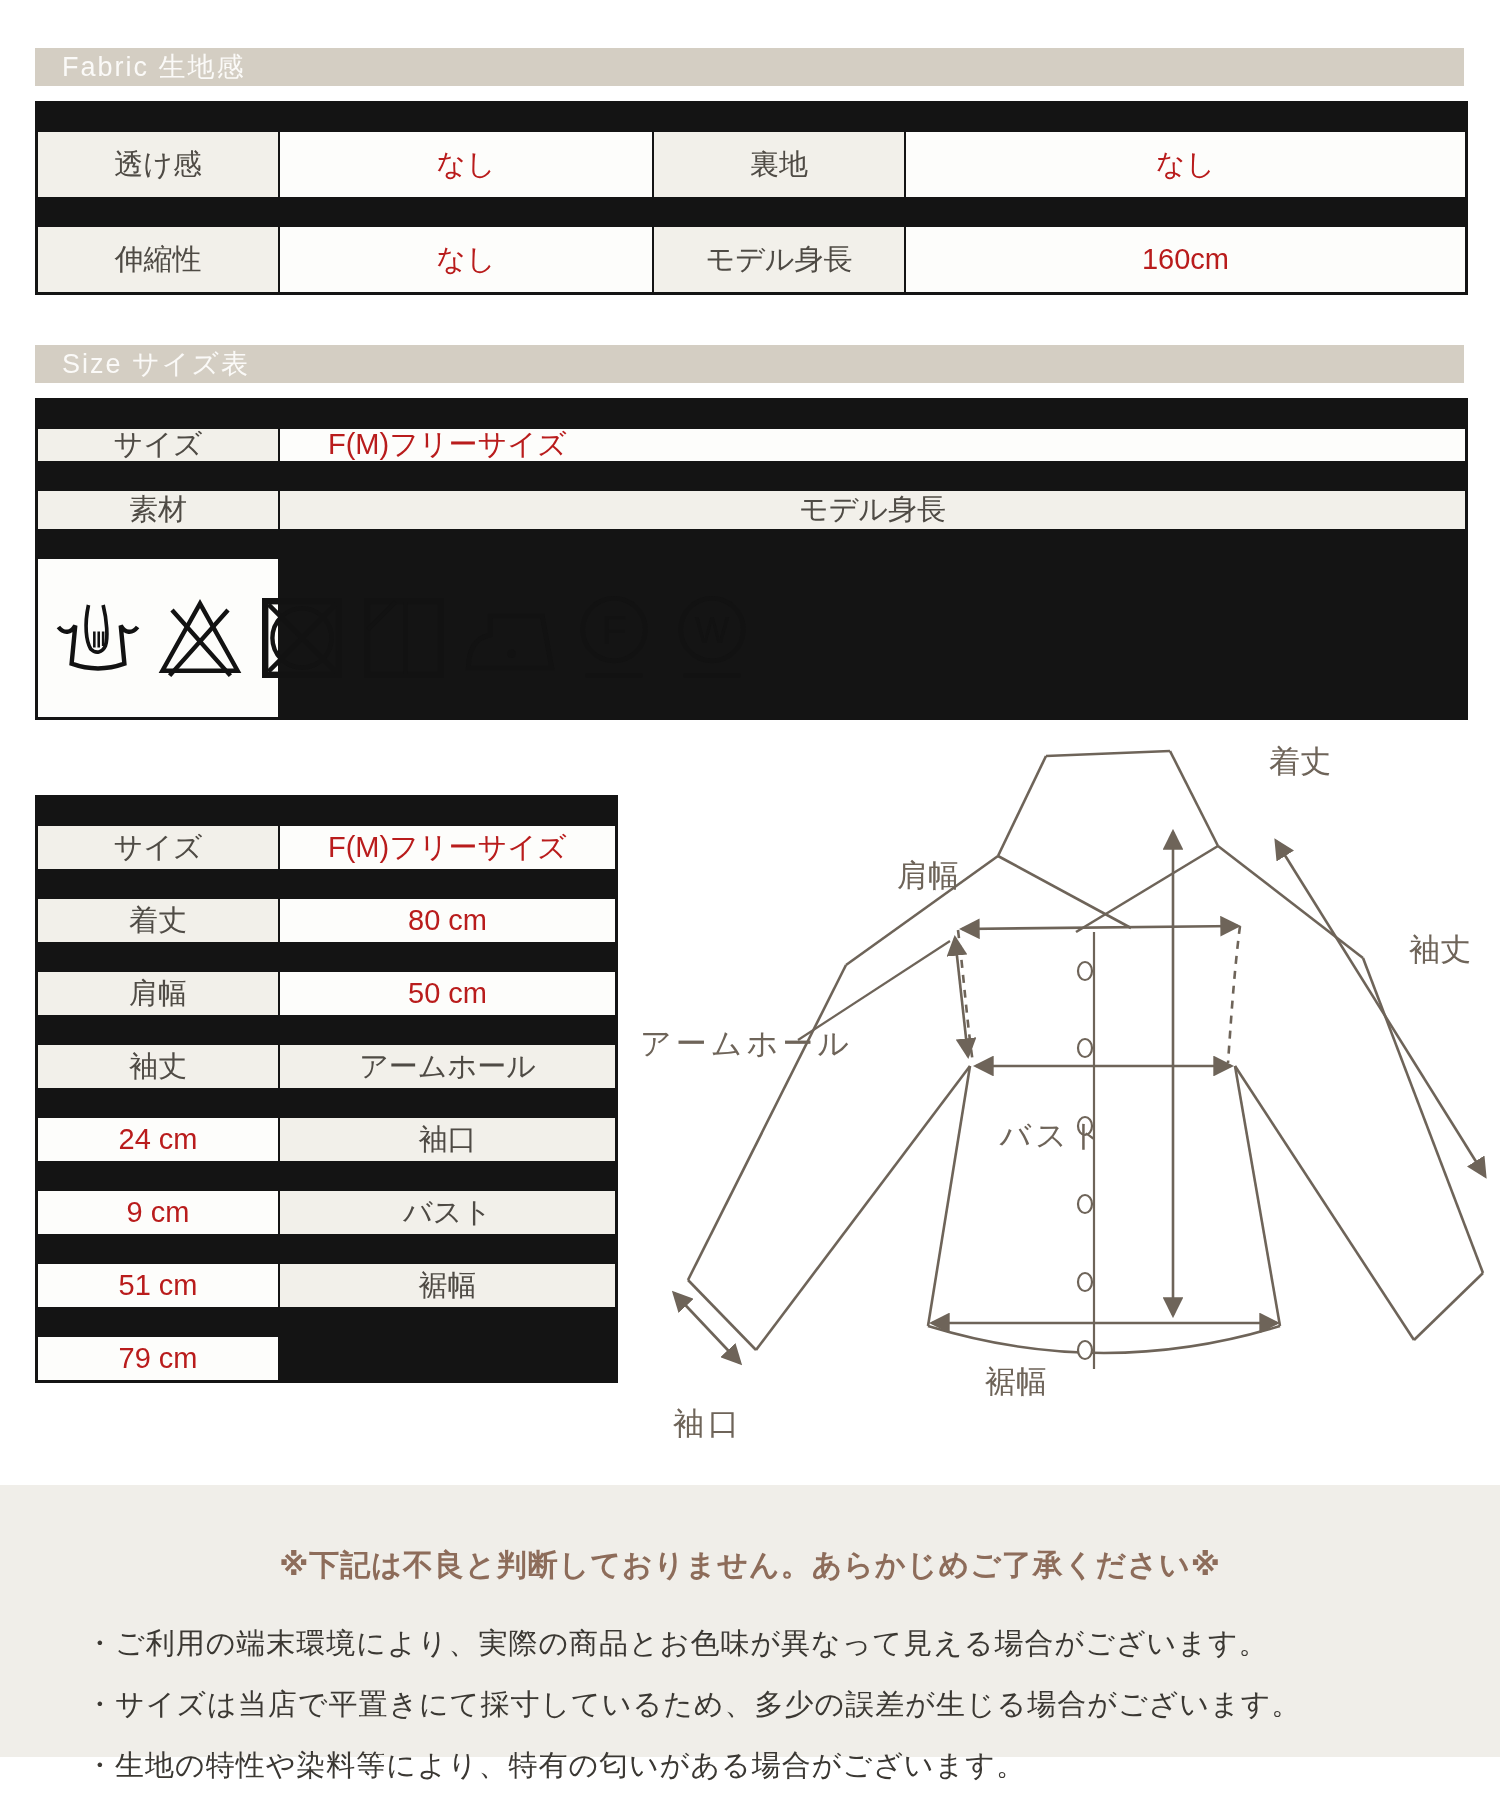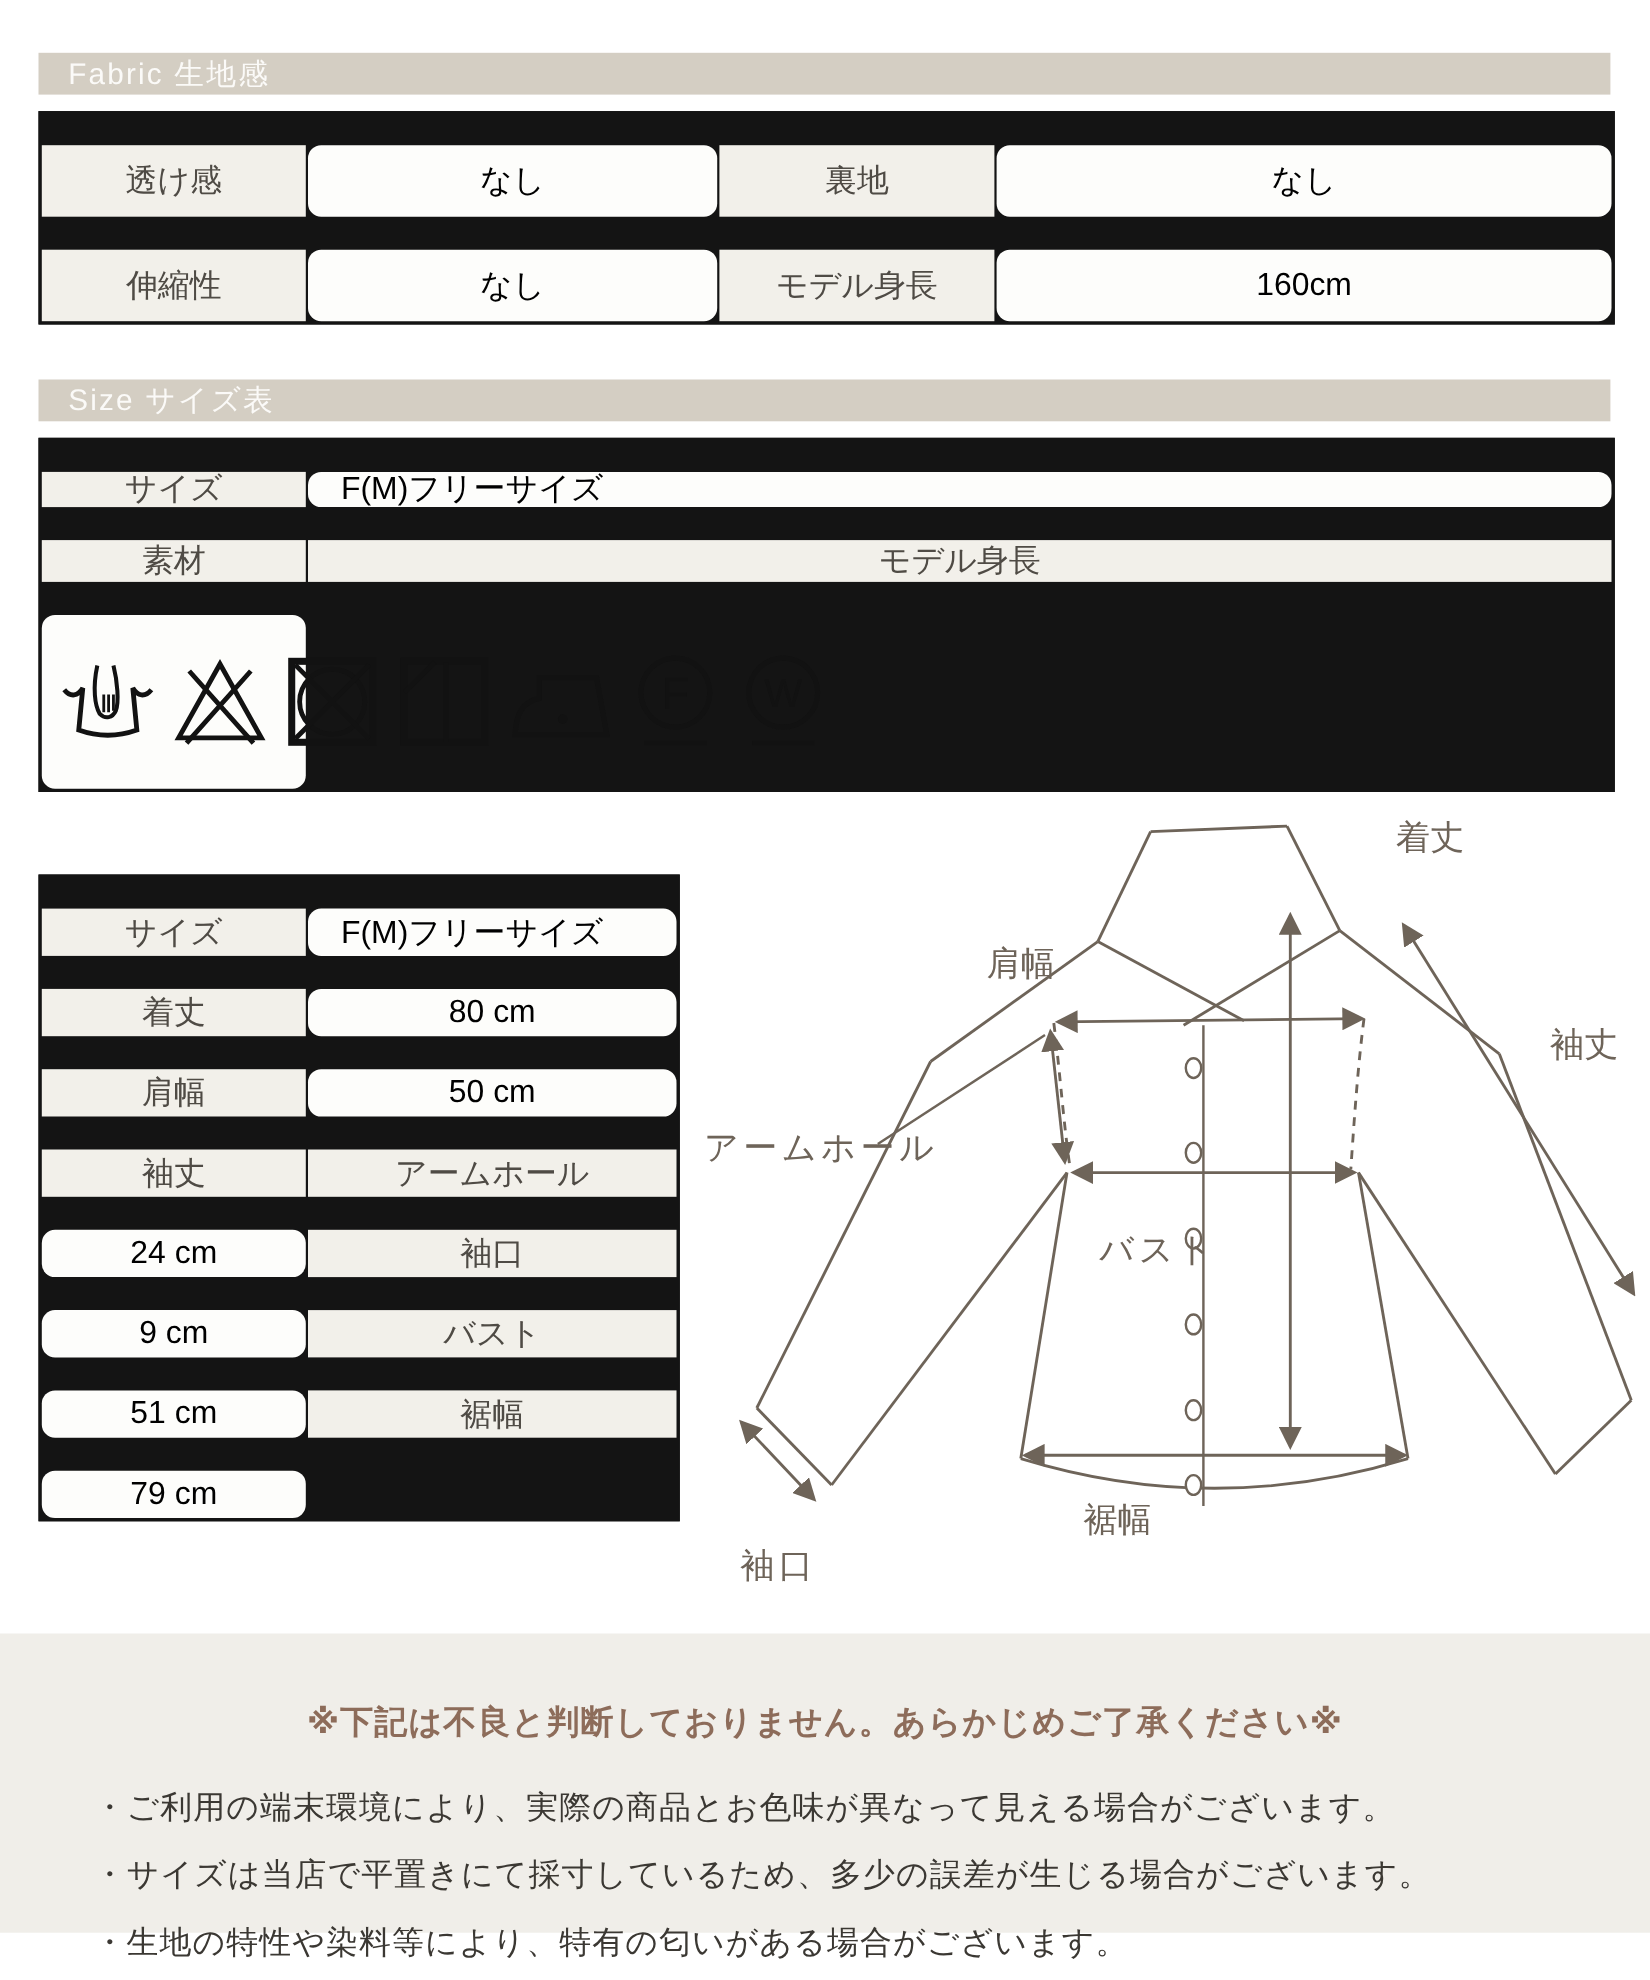--- a/index.html
+++ b/index.html
@@ -18,7 +18,7 @@
   .tbl{display:grid;gap:2px;background:#141414;border:3px solid #141414;}
   .cell{display:flex;align-items:center;justify-content:center;font-size:29px;margin-top:28px;}
   .lbl{background:#f2f0ea;color:#4f4b45;}
-  .val{background:#fdfdfb;color:#000000;border-radius:12px;}
+  .val{background:#fdfdfb;color:#b91c1c;}
   .left{justify-content:flex-start;padding-left:30px;}
   #fabric-table{top:101px;left:35px;width:1427px;
     grid-template-columns:240px 372px 250px 1fr;grid-template-rows:93px 93px;}

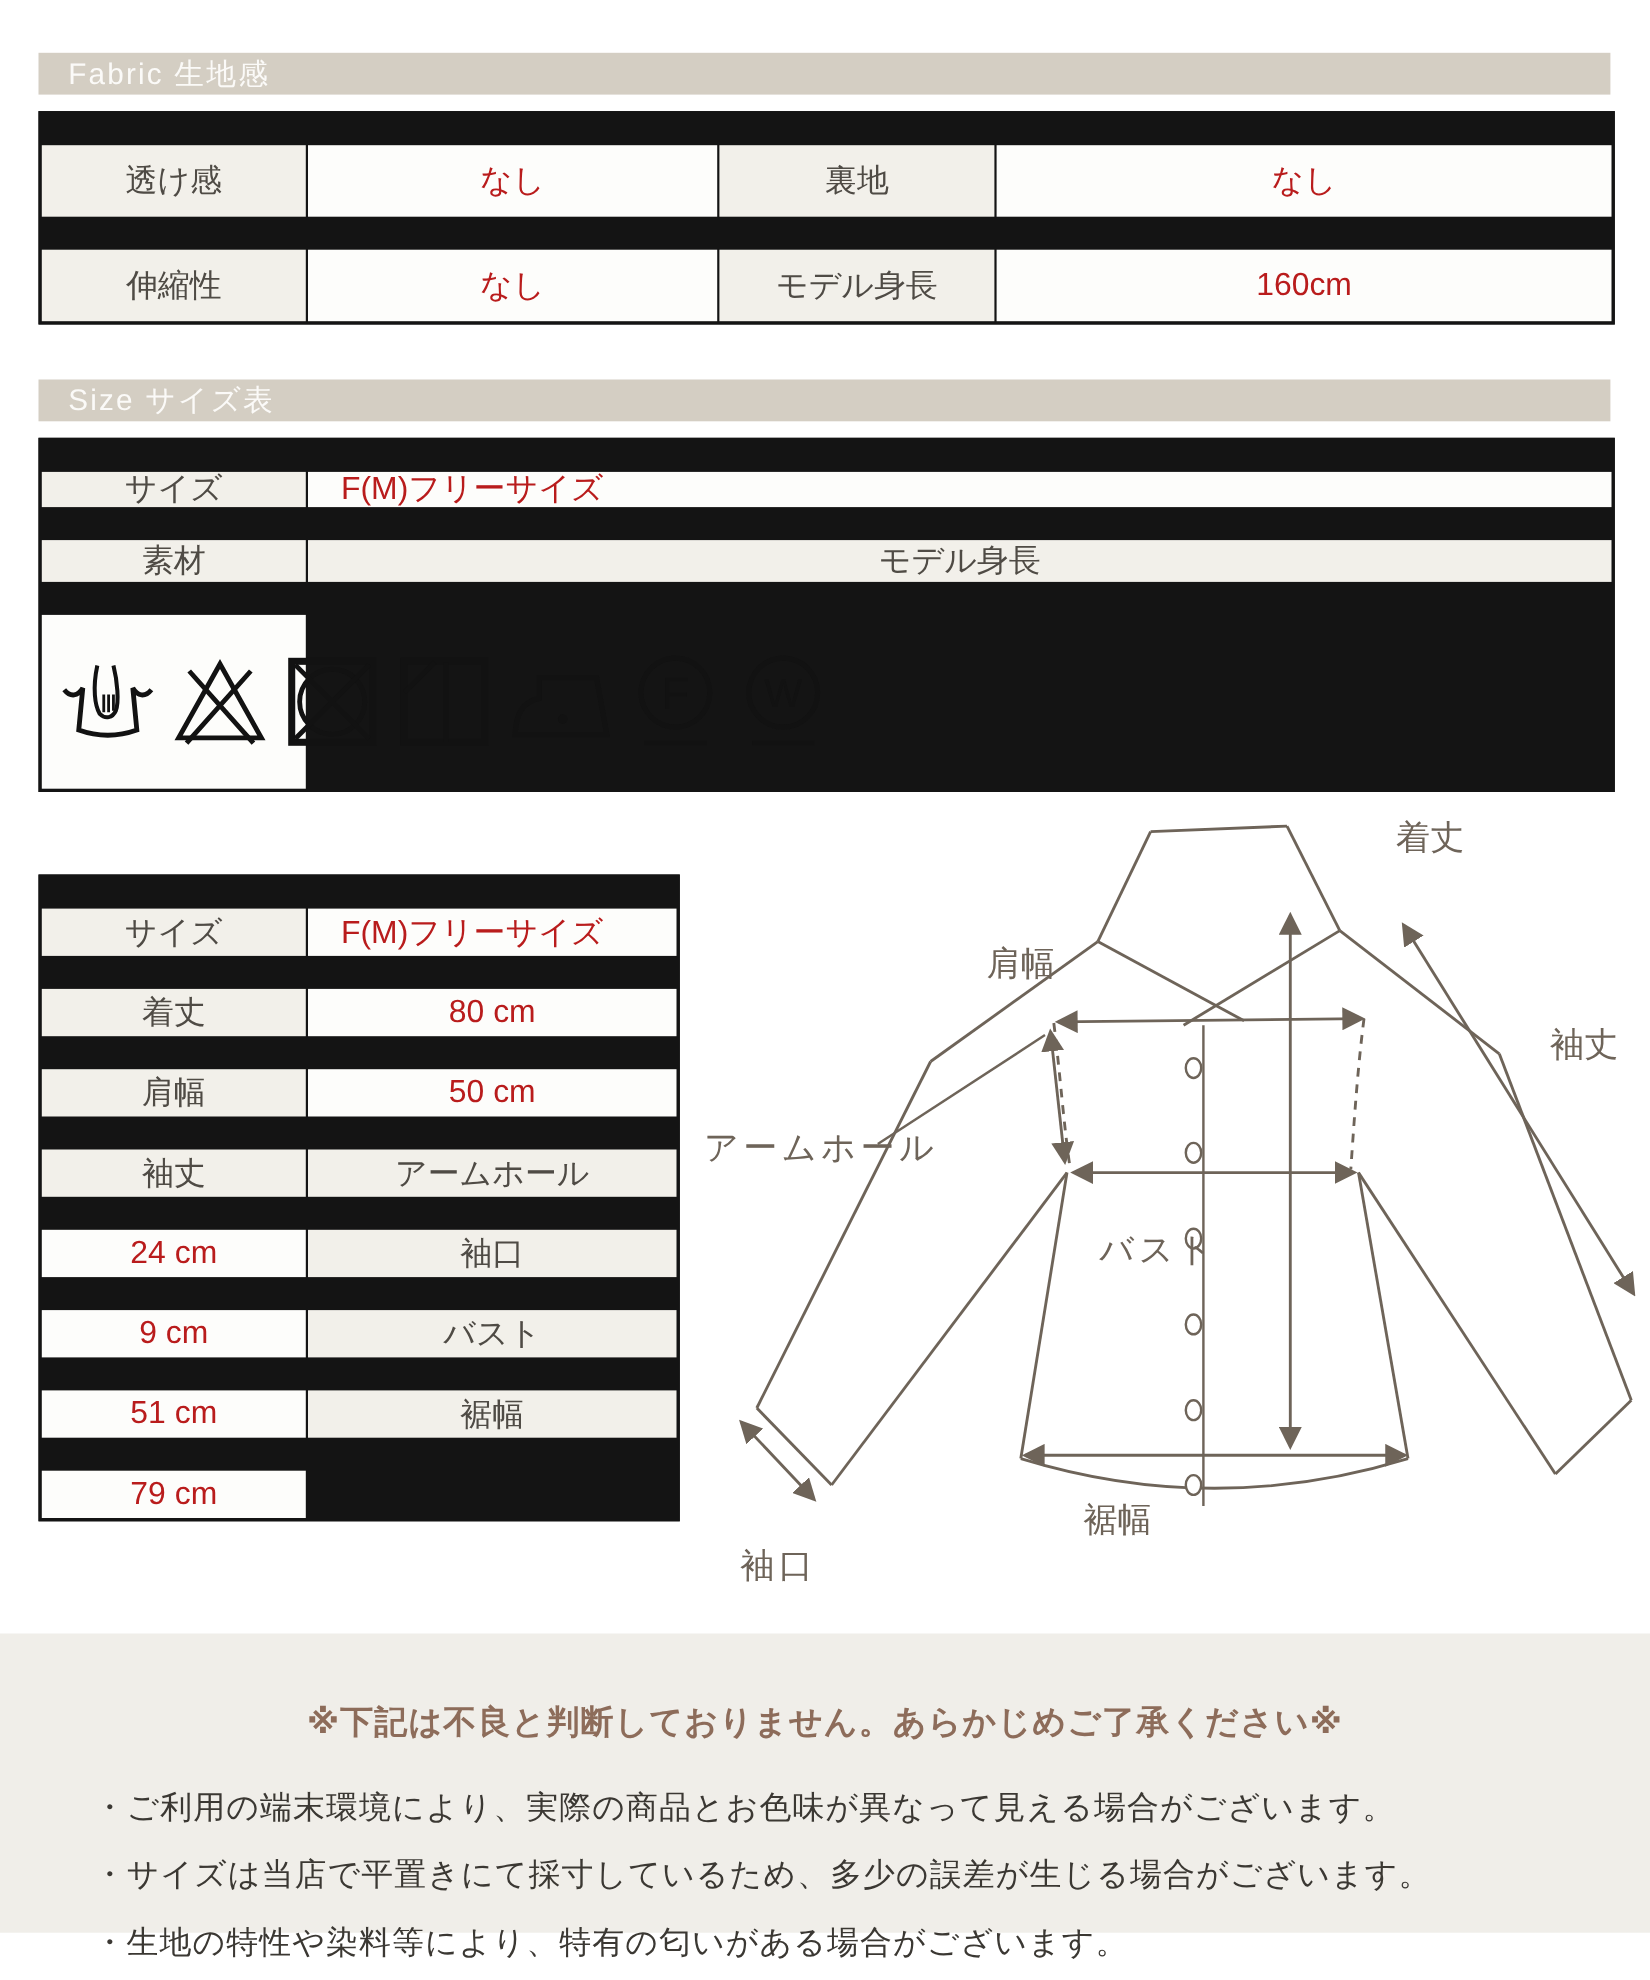--- a/index.html
+++ b/index.html
@@ -19,7 +19,7 @@
   .cell{display:flex;align-items:center;justify-content:center;font-size:29px;margin-top:28px;}
   .lbl{background:#f2f0ea;color:#4f4b45;}
   .val{background:#fdfdfb;color:#b91c1c;}
-  .left{justify-content:flex-start;padding-left:30px;}
+  .left{justify-content:flex-start;padding-left:48px;}
   #fabric-table{top:101px;left:35px;width:1427px;
     grid-template-columns:240px 372px 250px 1fr;grid-template-rows:93px 93px;}
   #size-info-table{top:398px;left:35px;width:1427px;

